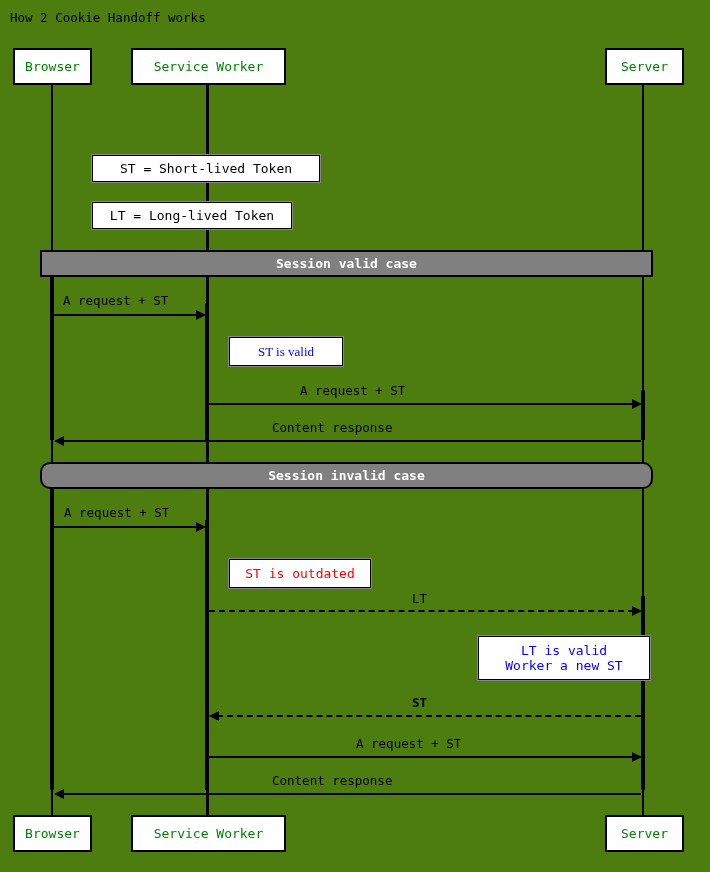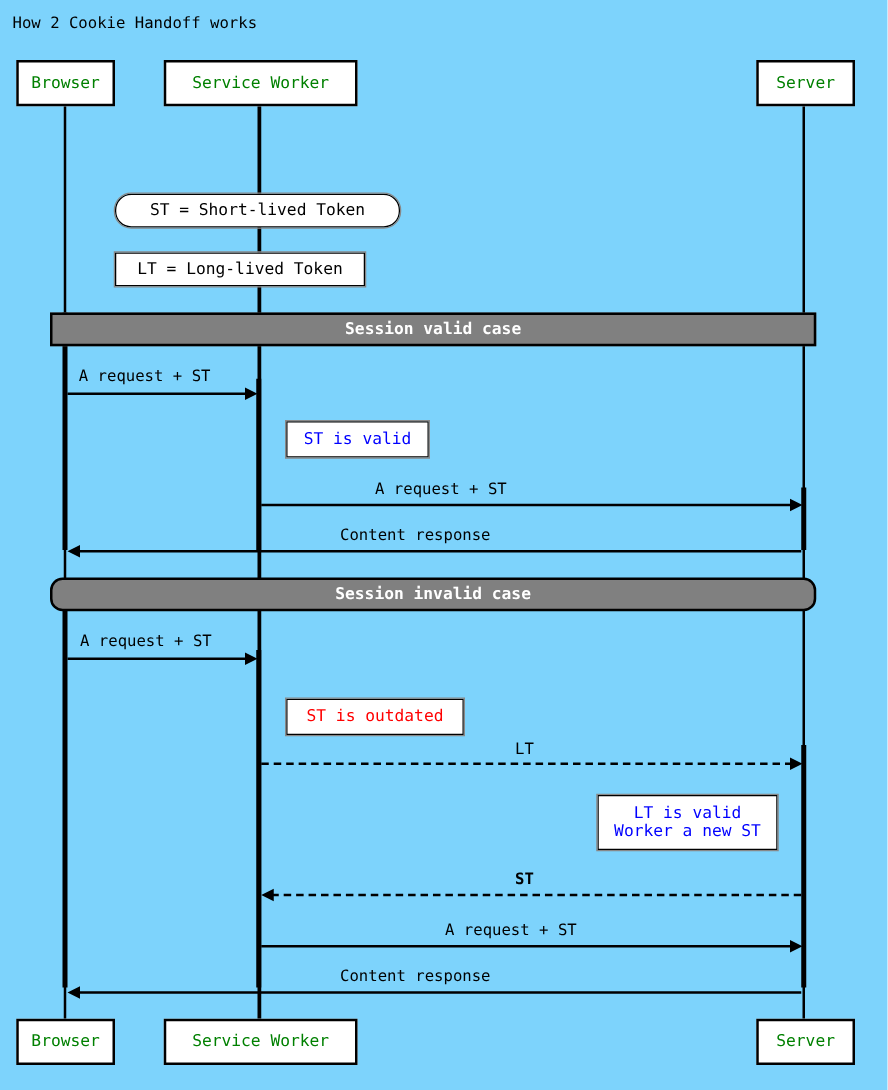--- a/index.html
+++ b/index.html
@@ -15,7 +15,7 @@
     position: relative;
     width: 710px;
     height: 872px;
-    background: #7dd3fc;
+    background: #4d7c0f;
     overflow: hidden;
   }
 

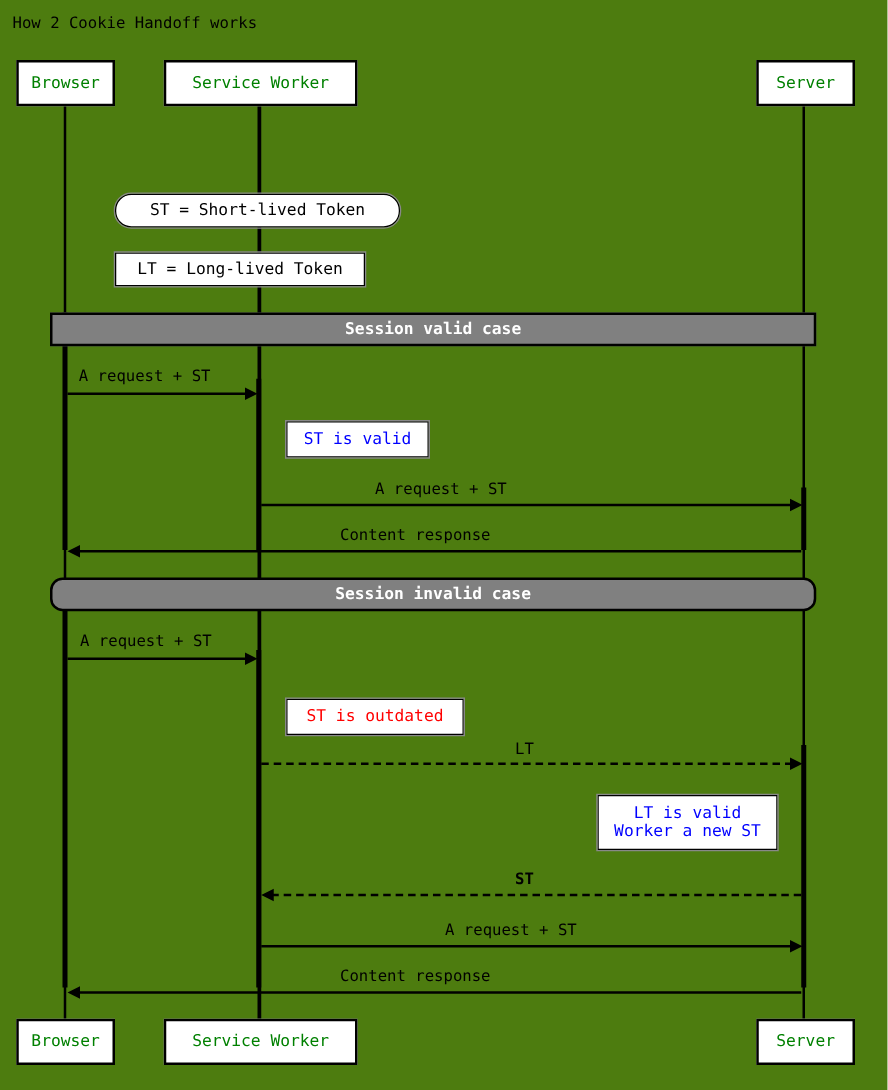--- a/index.html
+++ b/index.html
@@ -156,7 +156,7 @@
   <div class="participant" style="left:131px; top:48px; width:155px; height:37px;">Service Worker</div>
   <div class="participant" style="left:605px; top:48px; width:79px; height:37px;">Server</div>
 
-  <div class="note" style="left:92px; top:155px; width:228px; height:27px;border-radius:13px;">
+  <div class="note" style="left:92px; top:155px; width:228px; height:27px;">
     <span class="note-line">ST = Short-lived Token</span>
   </div>
   <div class="note" style="left:92px; top:202px; width:200px; height:27px;">

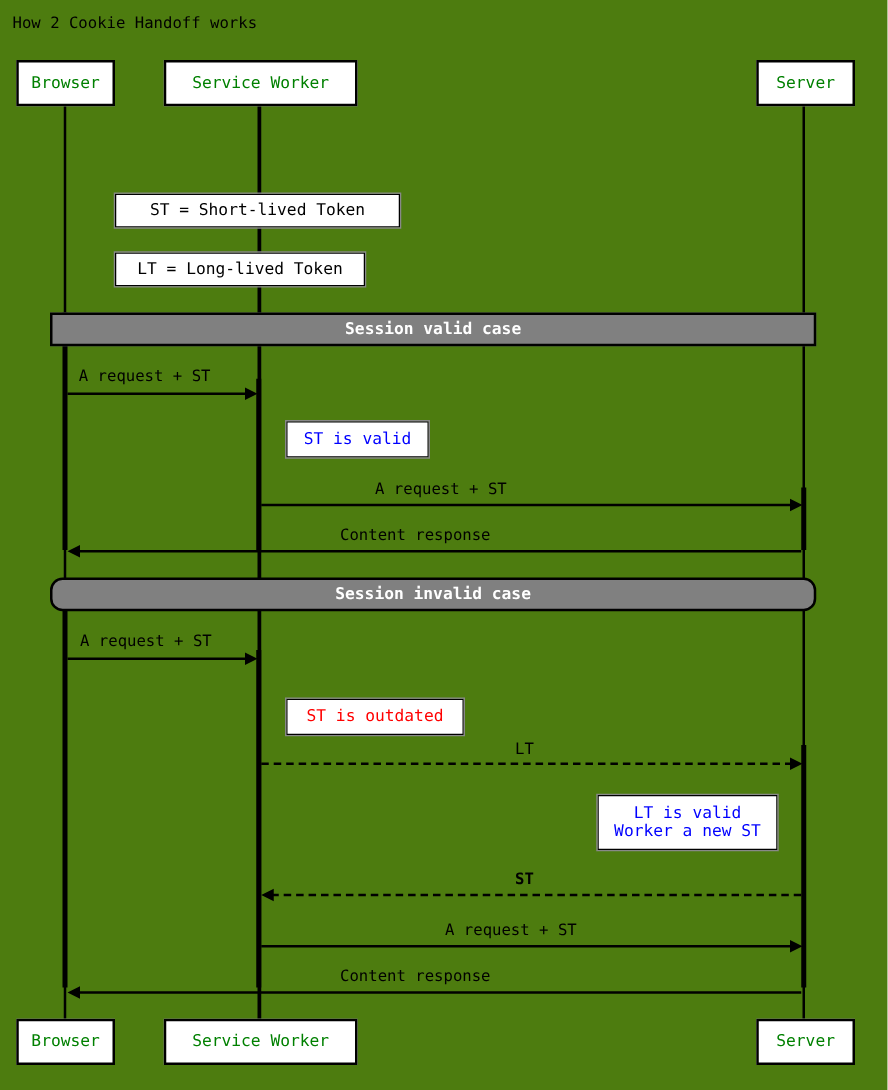--- a/index.html
+++ b/index.html
@@ -169,7 +169,7 @@
   <div class="msg-line" style="left:54px; top:314px; width:144px;"></div>
   <div class="arrowhead right" style="left:196px; top:310px;"></div>
 
-  <div class="note blue" style="left:229px; top:337px; width:114px; height:29px;">
+  <div class="note blue" style="left:229px; top:337px; width:114px; height:29px;font-family:Liberation Serif, serif;">
     <span class="note-line">ST is valid</span>
   </div>
 

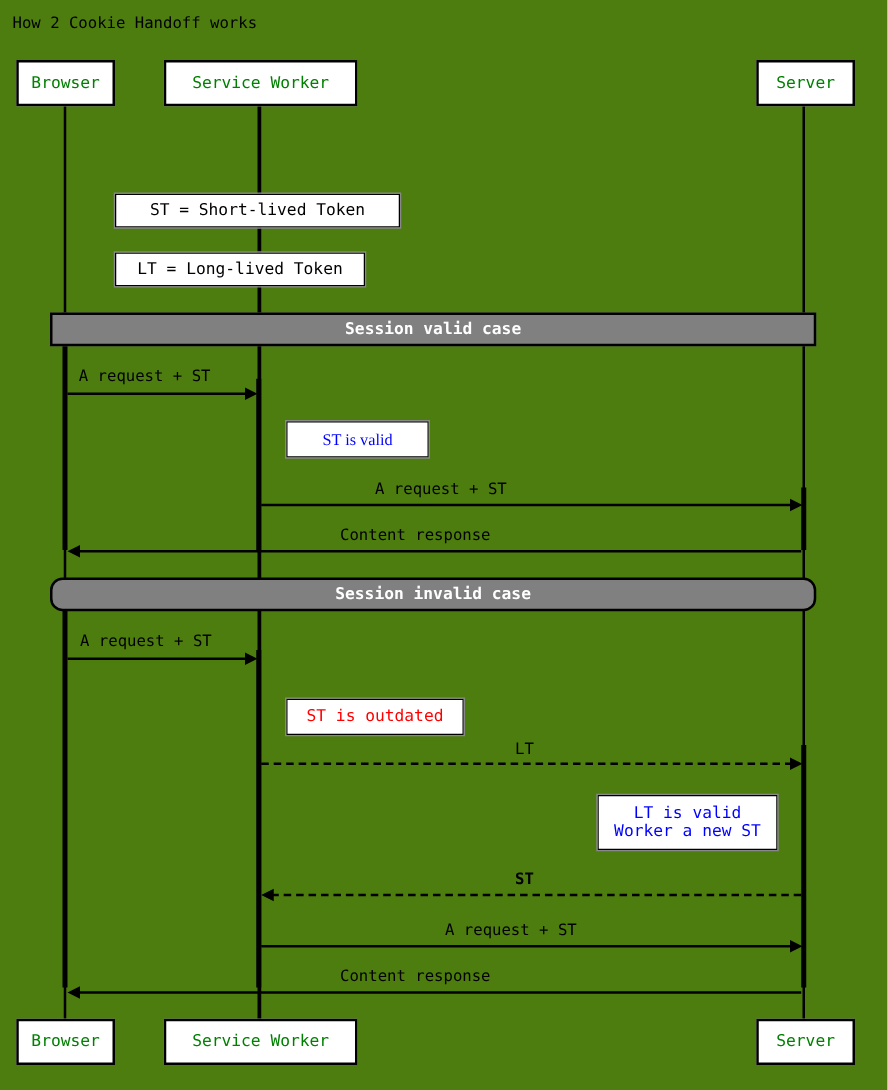--- a/index.html
+++ b/index.html
@@ -195,7 +195,7 @@
   <div class="msg-line dashed" style="left:209px; top:610px; width:425px;"></div>
   <div class="arrowhead right" style="left:632px; top:606px;"></div>
 
-  <div class="note blue" style="left:478px; top:636px; width:144px; height:44px;">
+  <div class="note blue" style="left:478px; top:636px; width:172px; height:44px;">
     <span class="note-line">LT is valid</span>
     <span class="note-line">Worker a new ST</span>
   </div>

